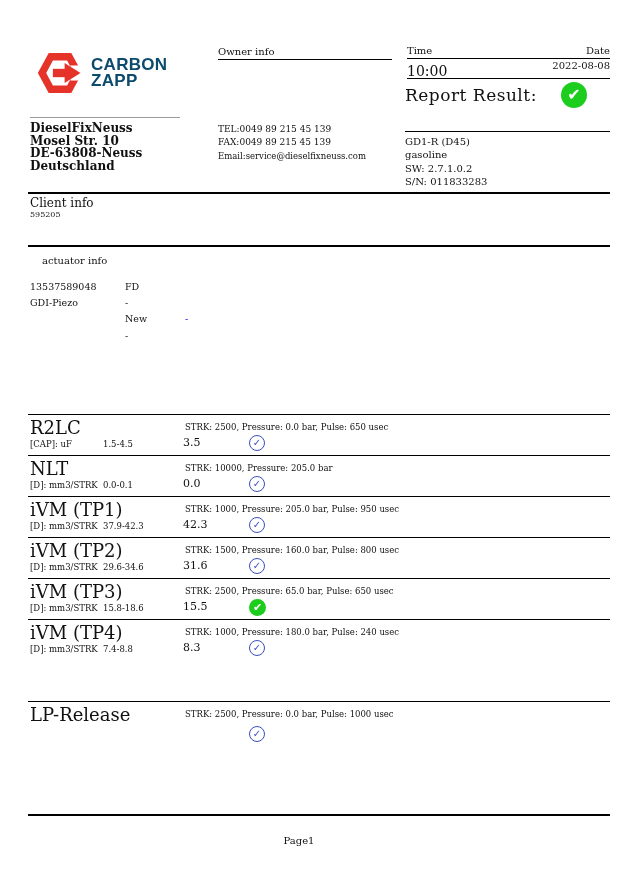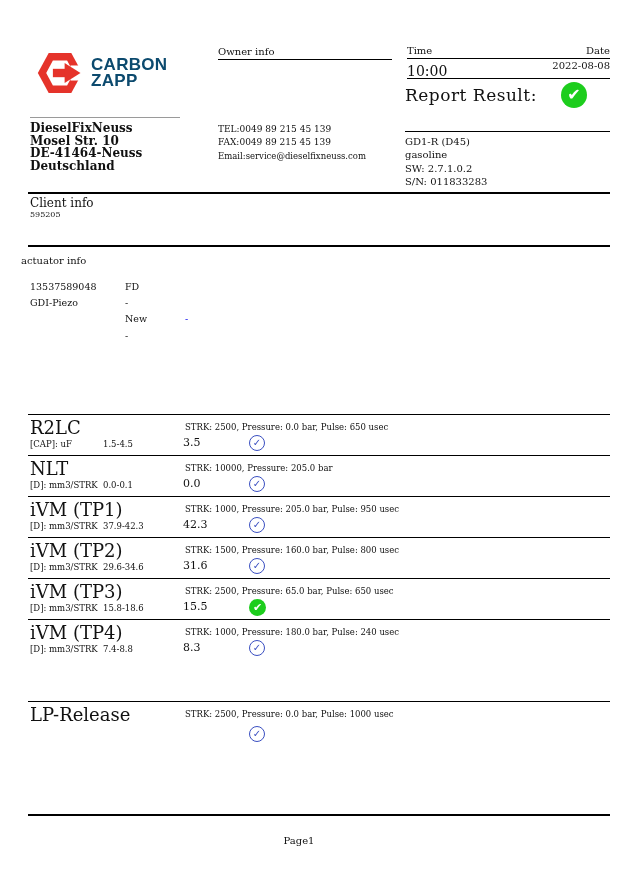--- a/index.html
+++ b/index.html
@@ -110,7 +110,7 @@
   <div class="abs addr">
     <div>DieselFixNeuss</div>
     <div>Mosel Str. 10</div>
-    <div>DE-41464-Neuss</div>
+    <div>DE-63808-Neuss</div>
     <div>Deutschland</div>
   </div>
 

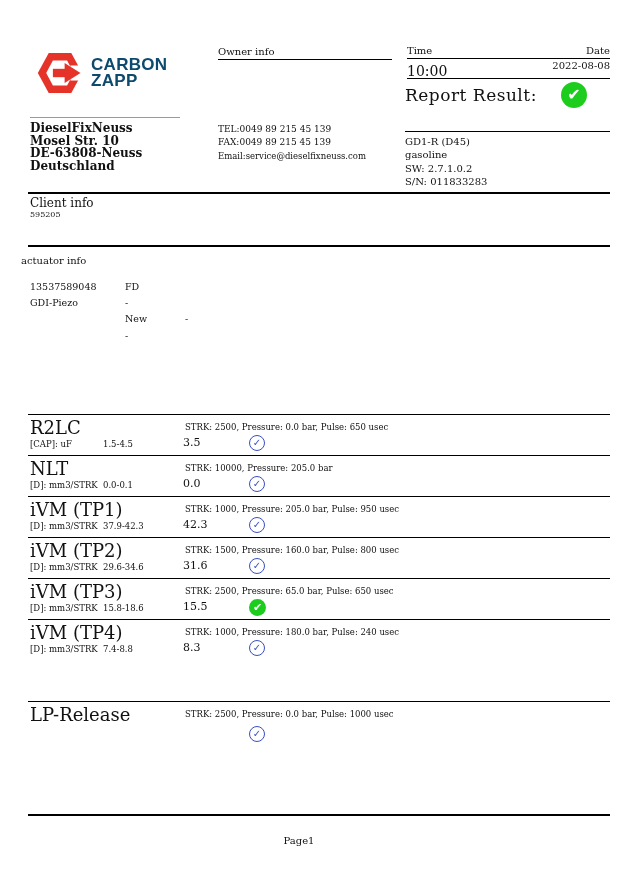--- a/index.html
+++ b/index.html
@@ -44,7 +44,7 @@
   
   .client-label{left:30px;top:196px;font-size:12px;}
   .client-id{left:30px;top:210px;font-size:8px;text-align:center;}
-  .actuator-label{left:21px;top:255px;font-size:10px;}
+  .actuator-label{left:42px;top:255px;font-size:10px;}
   .act-grid{left:30px;top:281px;width:400px;font-size:9.5px;}
   .act-row{display:flex;height:16.2px;align-items:flex-start;}
   .act-c1{width:95px;}

